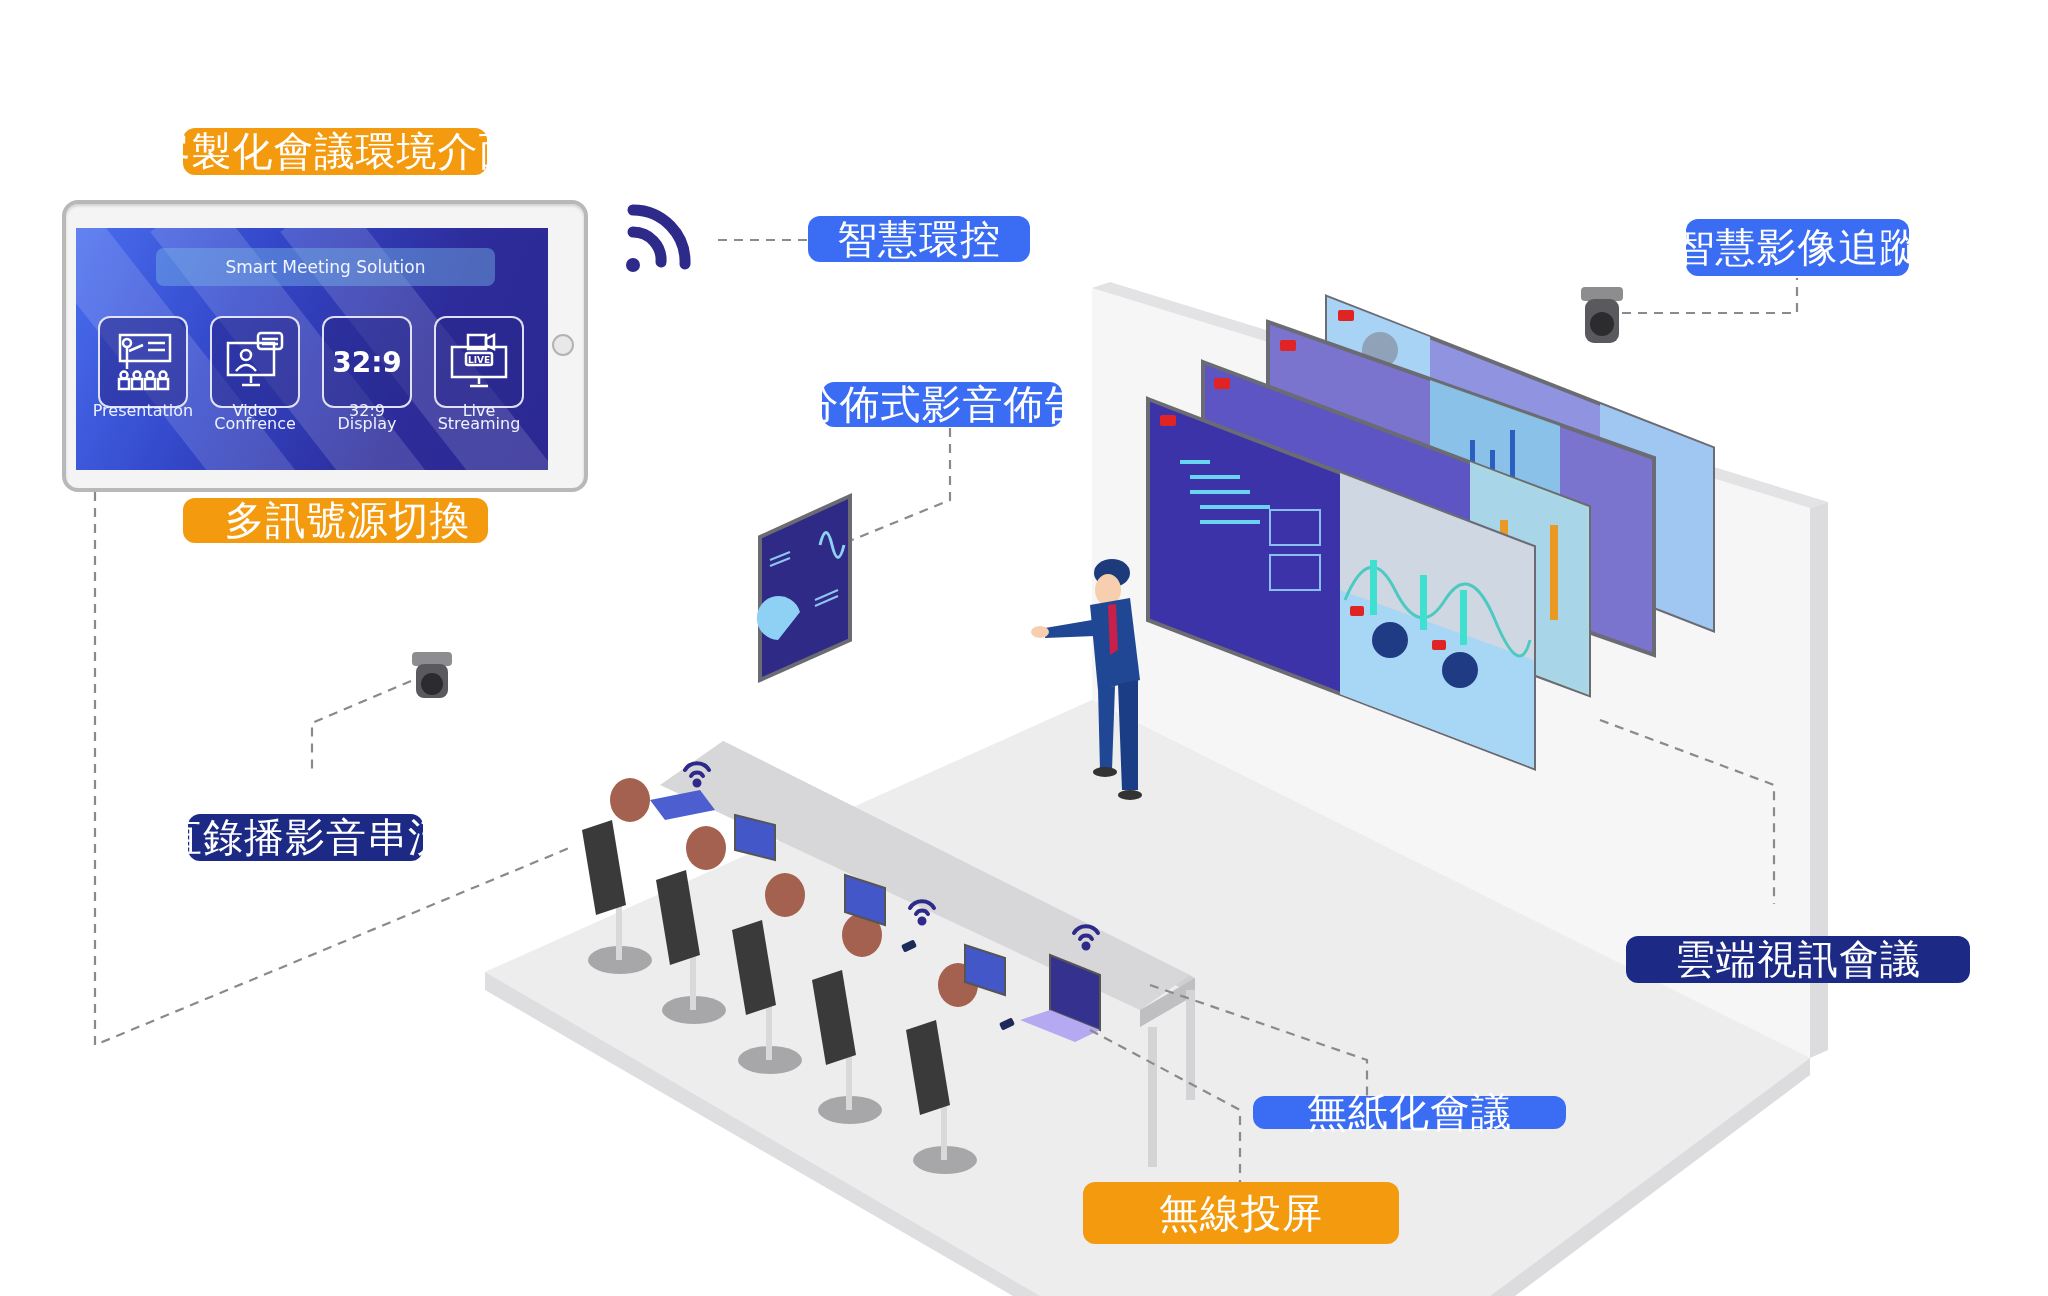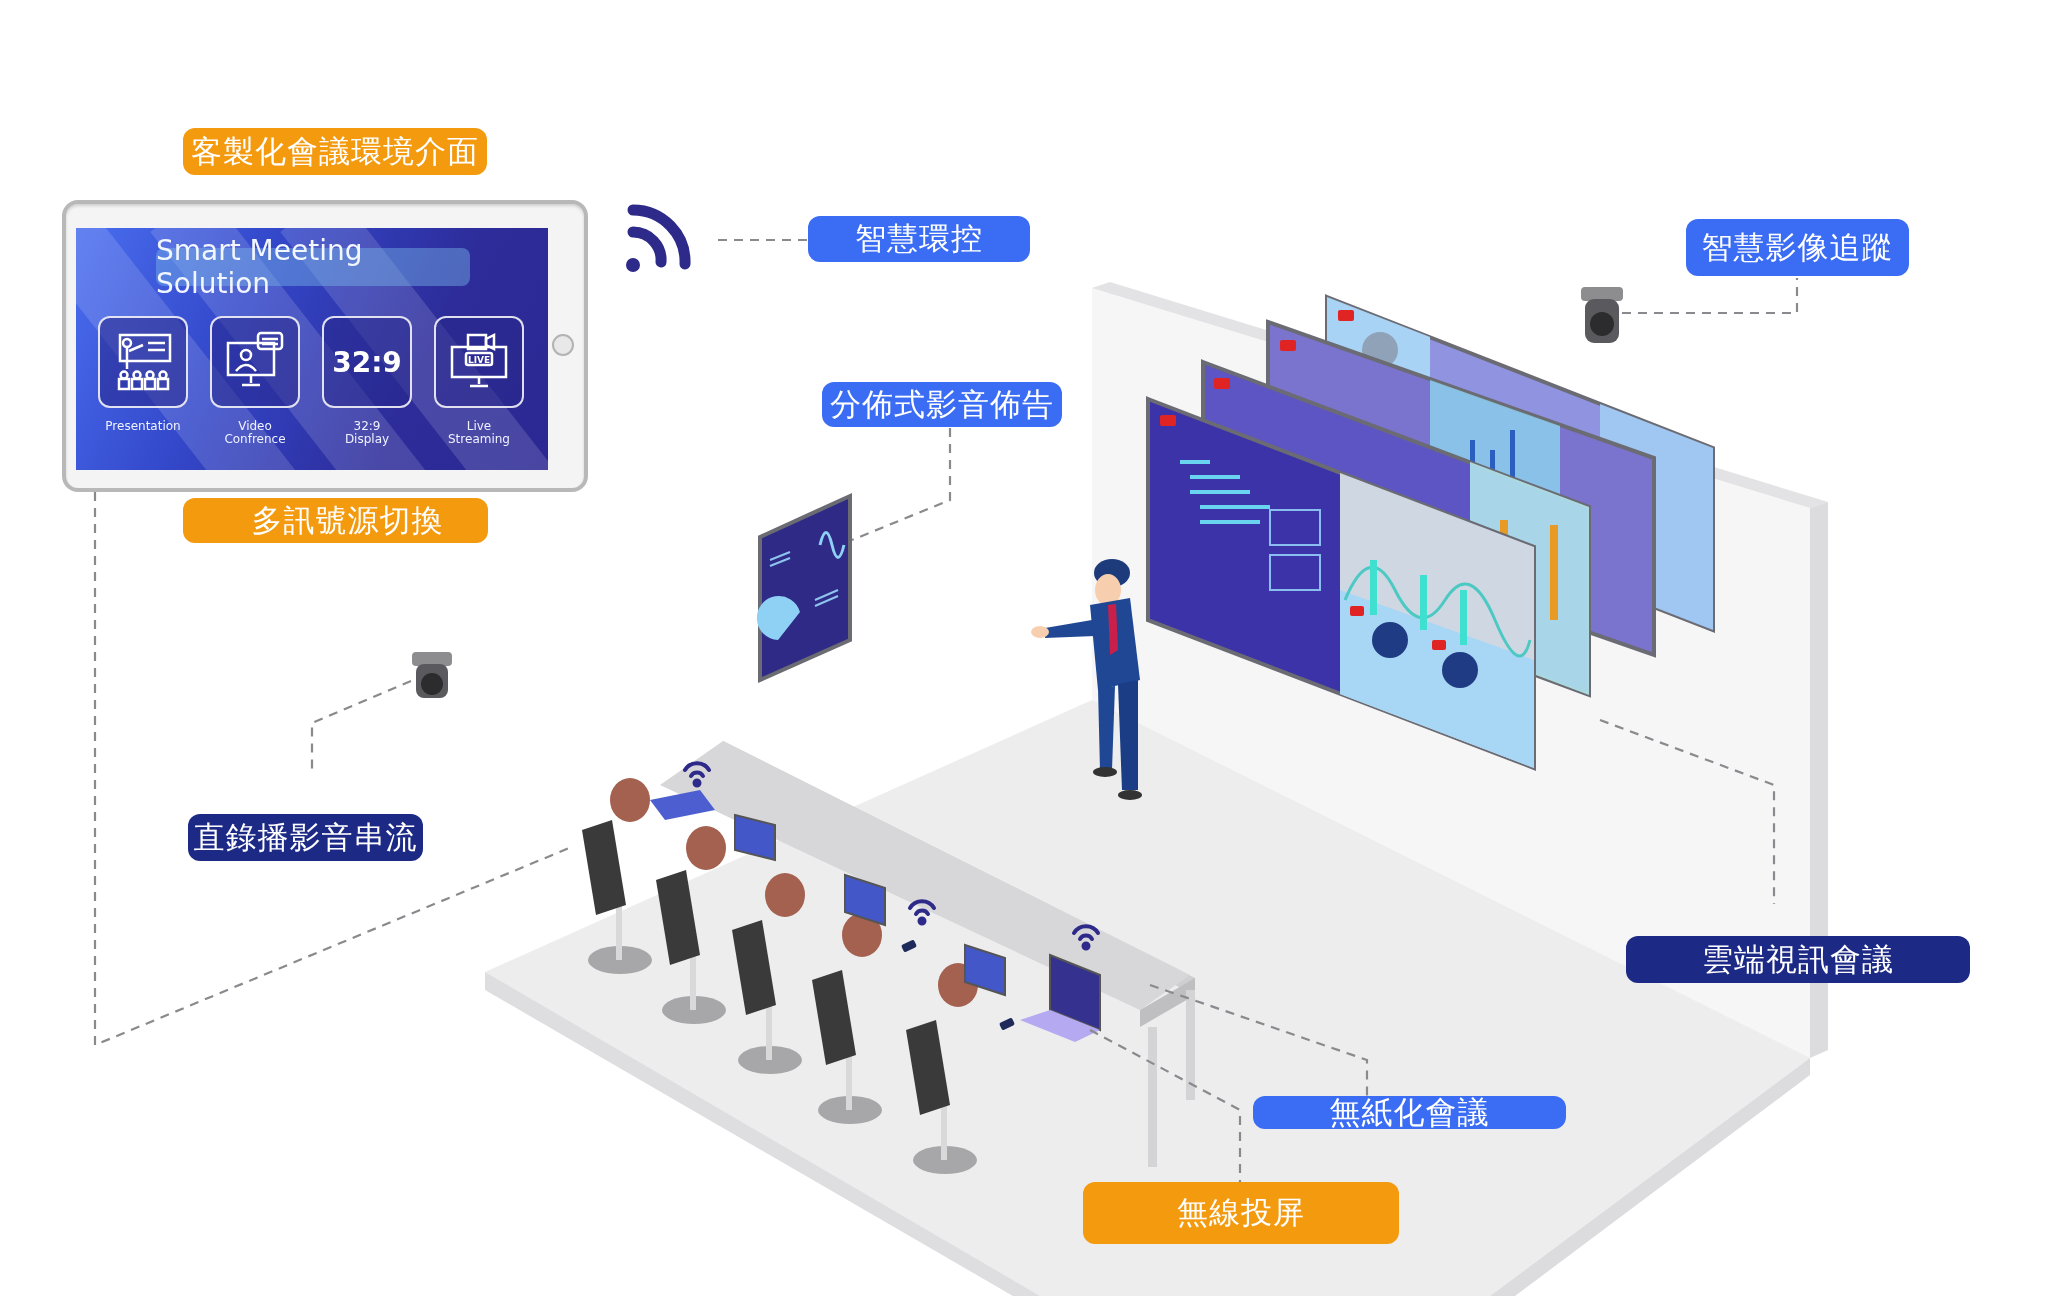--- a/index.html
+++ b/index.html
@@ -8,7 +8,7 @@
   #scene { position: absolute; left: 0; top: 0; width: 2048px; height: 1296px; }
   .label {
     position: absolute; box-sizing: border-box; display: flex; align-items: center; justify-content: center;
-    color: #ffffff; font-size: 31px; letter-spacing: 1px; border-radius: 12px; white-space: nowrap;
+    color: #ffffff; font-size: 40px; letter-spacing: 1px; border-radius: 12px; white-space: nowrap;
     font-family: "DejaVu Sans", sans-serif;
   }
   .lbl-orange { background: #f39a0e; }

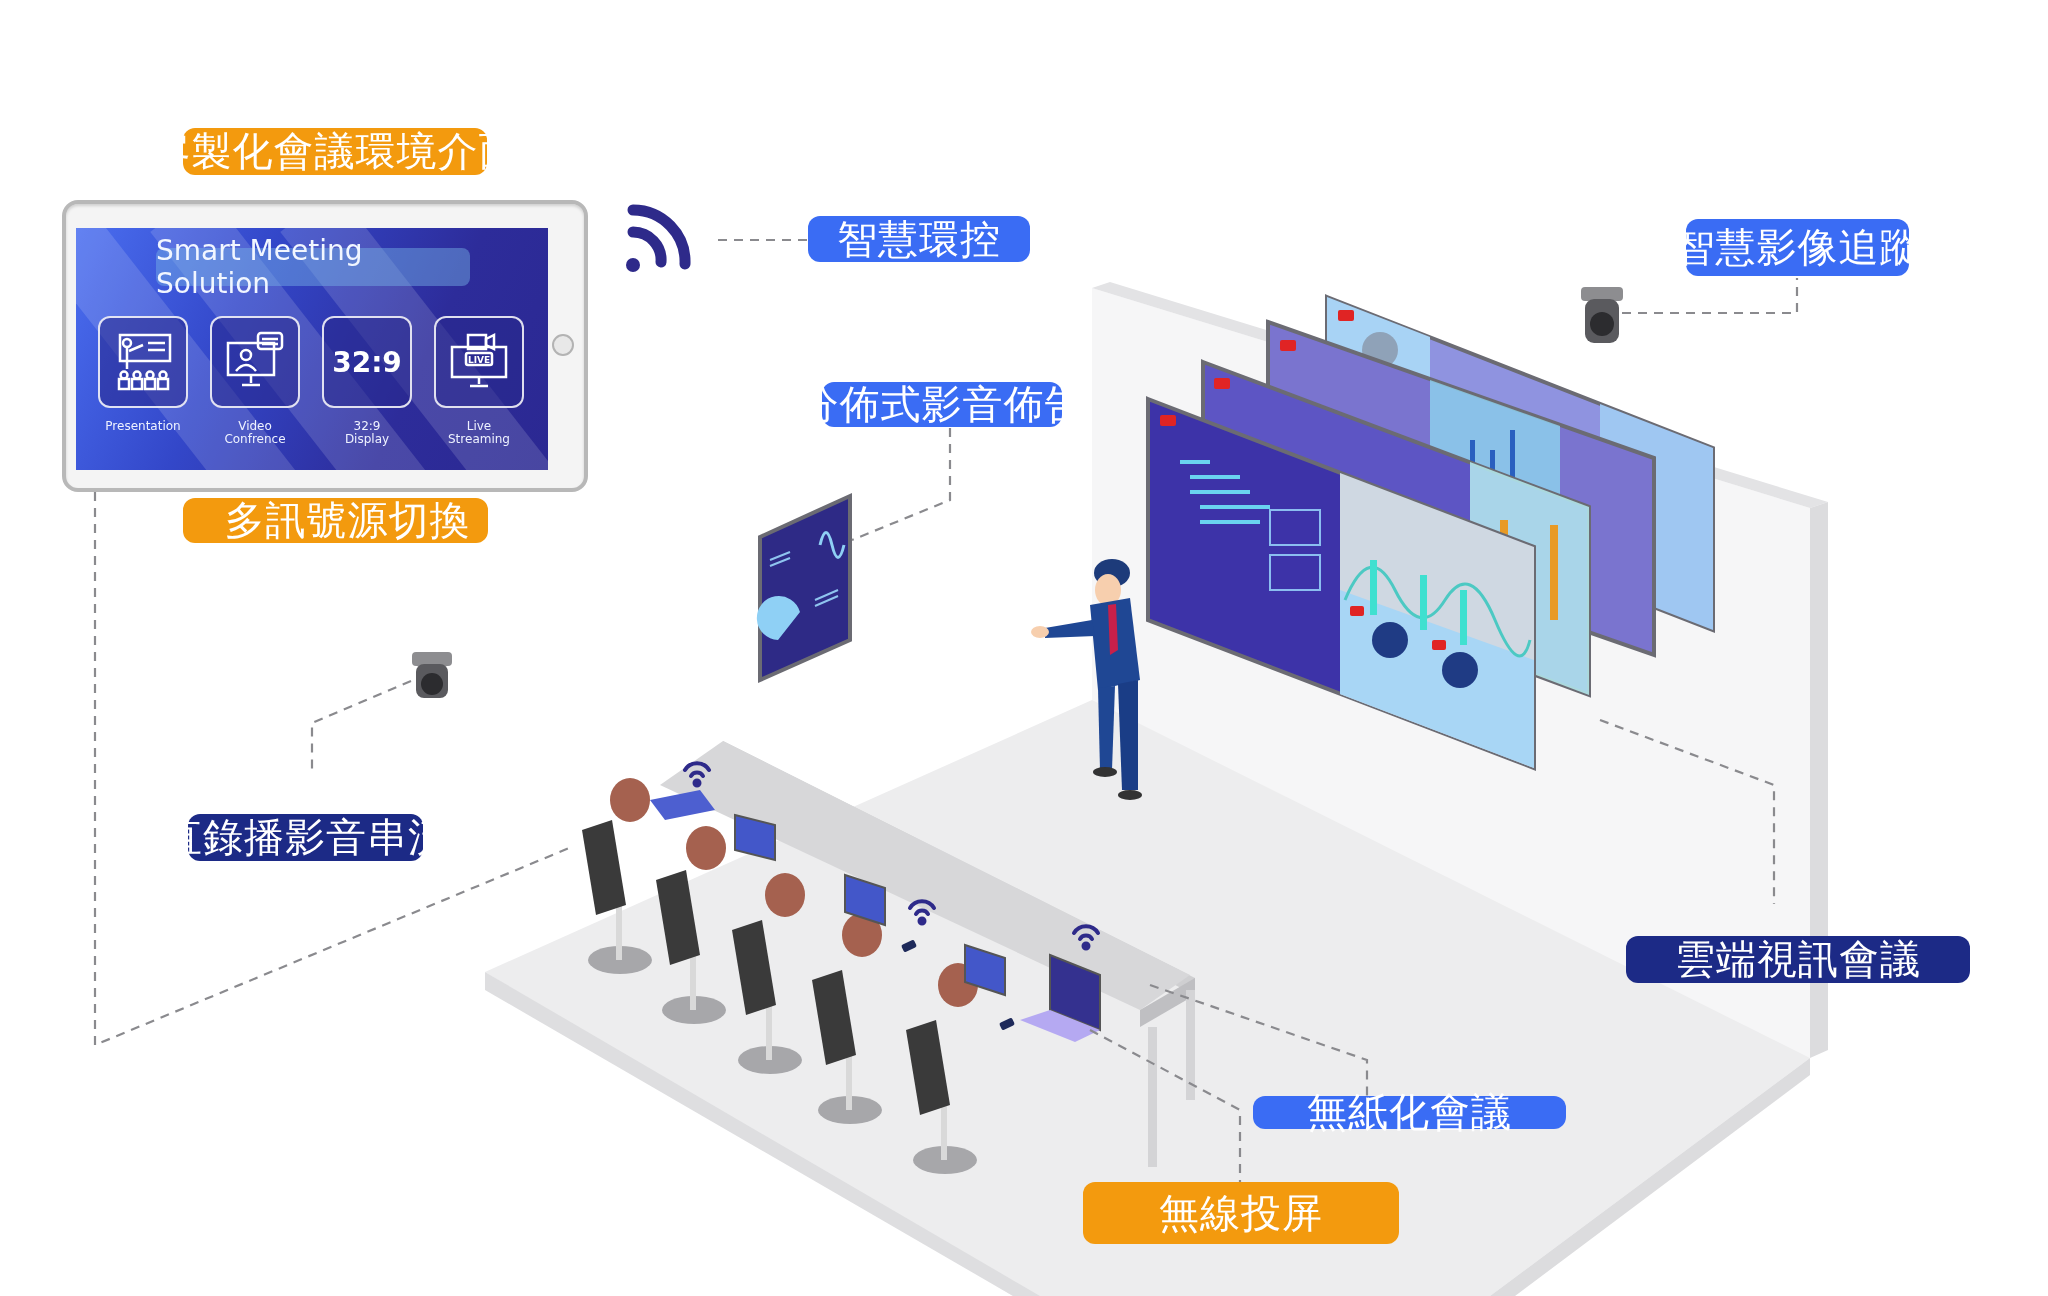--- a/index.html
+++ b/index.html
@@ -24,8 +24,8 @@
   .tablet-screen { position: absolute; left: 10px; top: 24px; width: 472px; height: 242px; overflow: hidden;
                    background: linear-gradient(115deg, #4a6ef0 0%, #3347c9 35%, #2d2c9a 70%, #2b2892 100%); }
   .stripe { position: absolute; top: -60px; width: 70px; height: 400px; background: rgba(255,255,255,0.14); transform: rotate(-38deg); }
-  .screen-title { position: absolute; left: 80px; top: 20px; width: 314px; height: 38px; border-radius: 8px;
-                  background: rgba(120,180,230,0.45); color: #f1f6ff; font-size: 28px; display: flex;
+  .screen-title { position: absolute; left: 80px; top: 20px; width: 339px; height: 38px; border-radius: 8px;
+                  background: rgba(120,180,230,0.45); color: #f1f6ff; font-size: 17px; display: flex;
                   align-items: center; justify-content: center; font-family: "DejaVu Sans", sans-serif; }
   .tile { position: absolute; top: 88px; width: 90px; height: 92px; box-sizing: border-box;
           border: 2px solid rgba(255,255,255,0.85); border-radius: 12px; background: rgba(40,40,140,0.55);

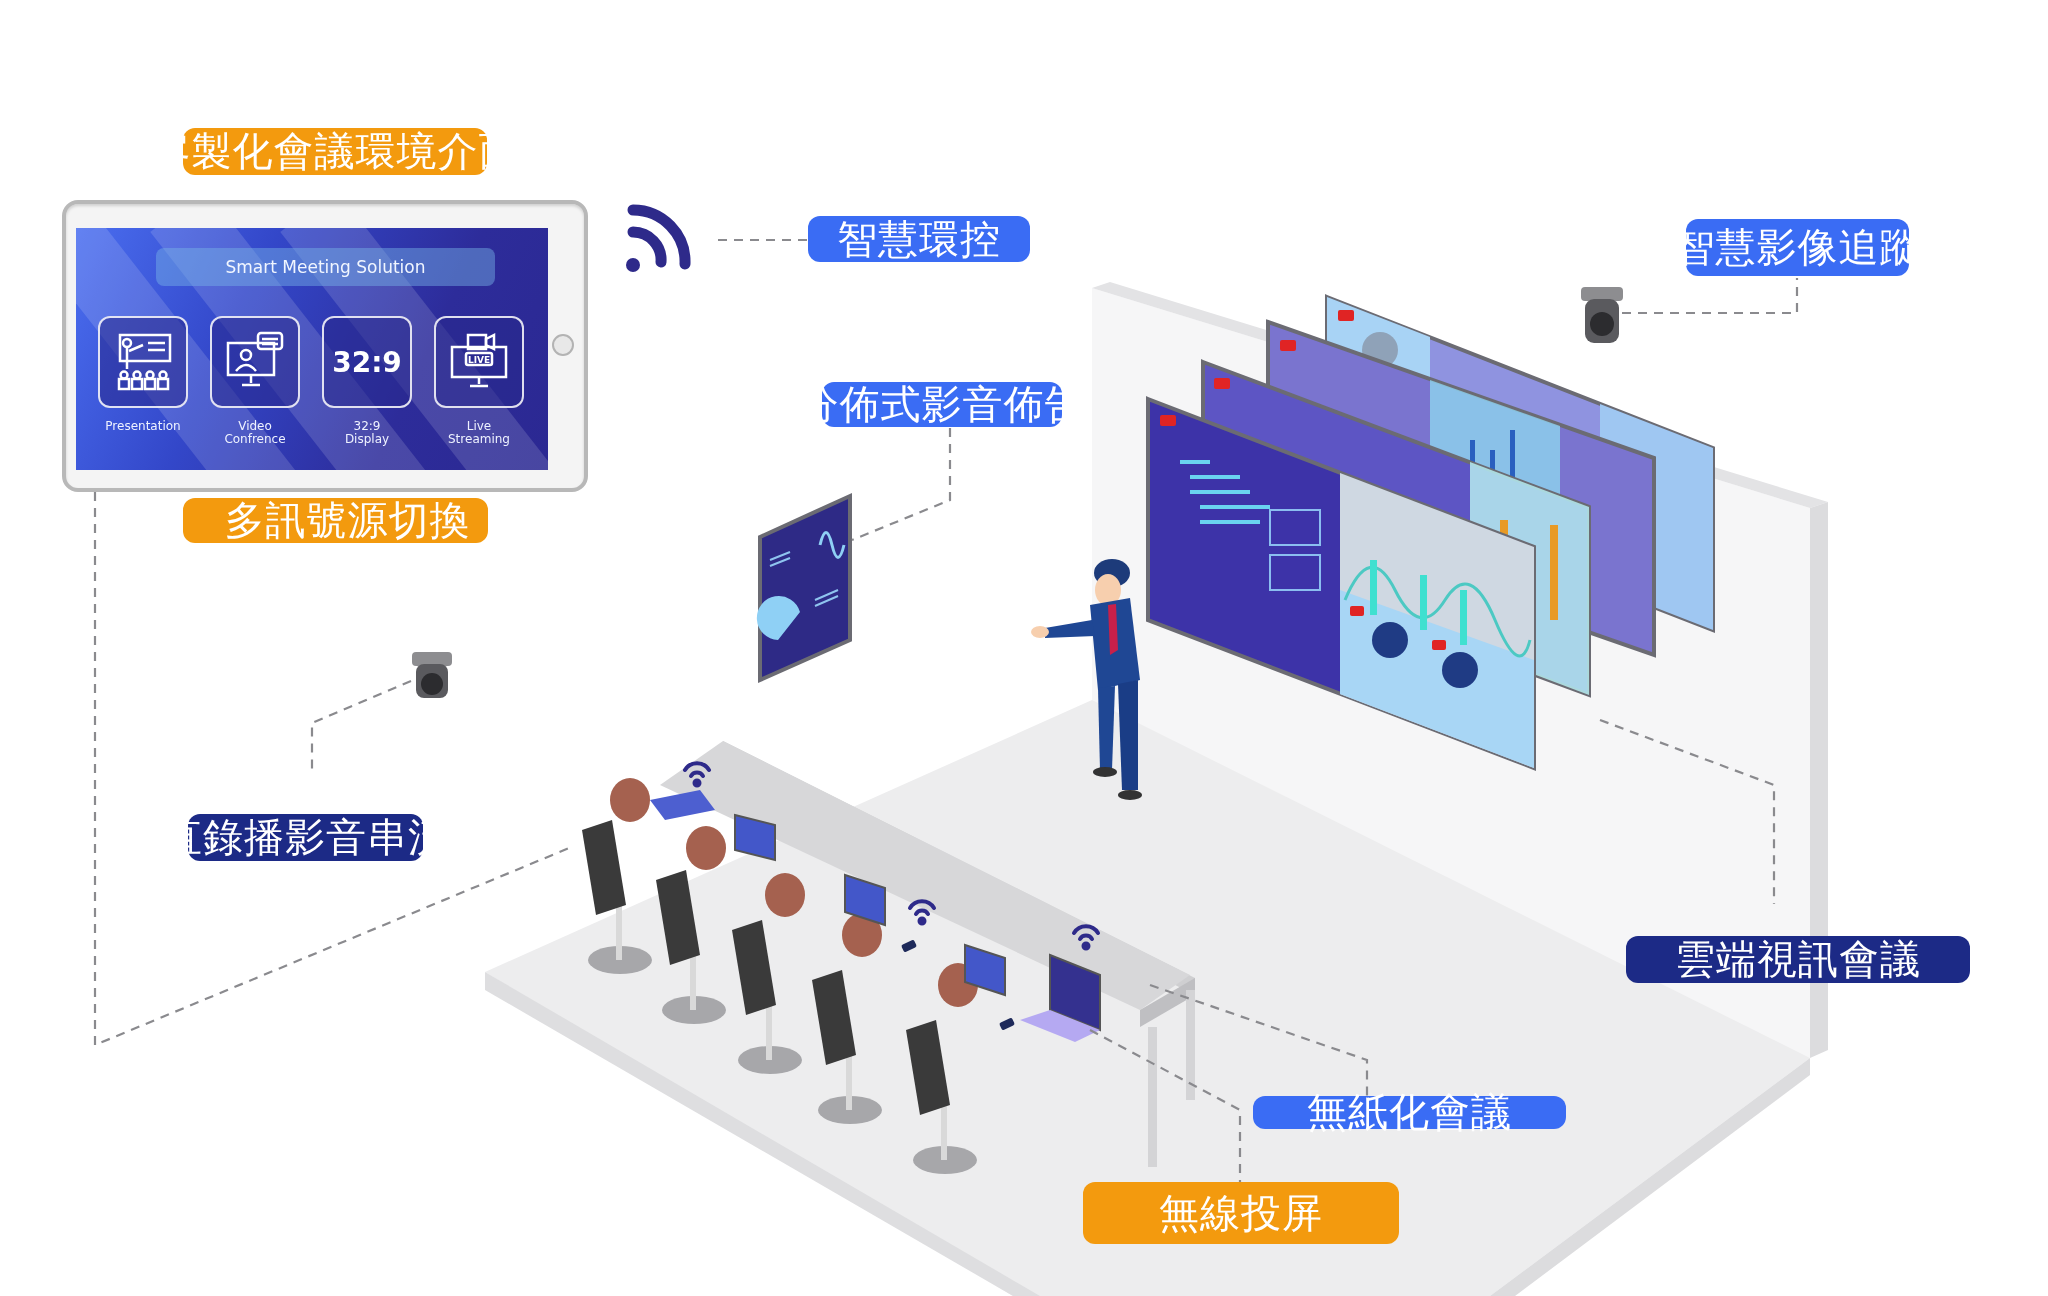--- a/index.html
+++ b/index.html
@@ -30,8 +30,8 @@
   .tile { position: absolute; top: 88px; width: 90px; height: 92px; box-sizing: border-box;
           border: 2px solid rgba(255,255,255,0.85); border-radius: 12px; background: rgba(40,40,140,0.55);
           display: flex; align-items: center; justify-content: center; }
-  .tile-label { position: absolute; top: 192px; width: 110px; text-align: center; color: #eef2ff;
-                font-size: 12px; line-height: 13px; font-family: "DejaVu Sans", sans-serif; }
+  .tile-label { position: absolute; top: 176px; width: 110px; text-align: center; color: #eef2ff;
+                font-size: 16px; line-height: 13px; font-family: "DejaVu Sans", sans-serif; }
   .tile-text { color: #ffffff; font-size: 28px; font-weight: bold; font-family: "DejaVu Sans", sans-serif; }
 </style>
 </head>

